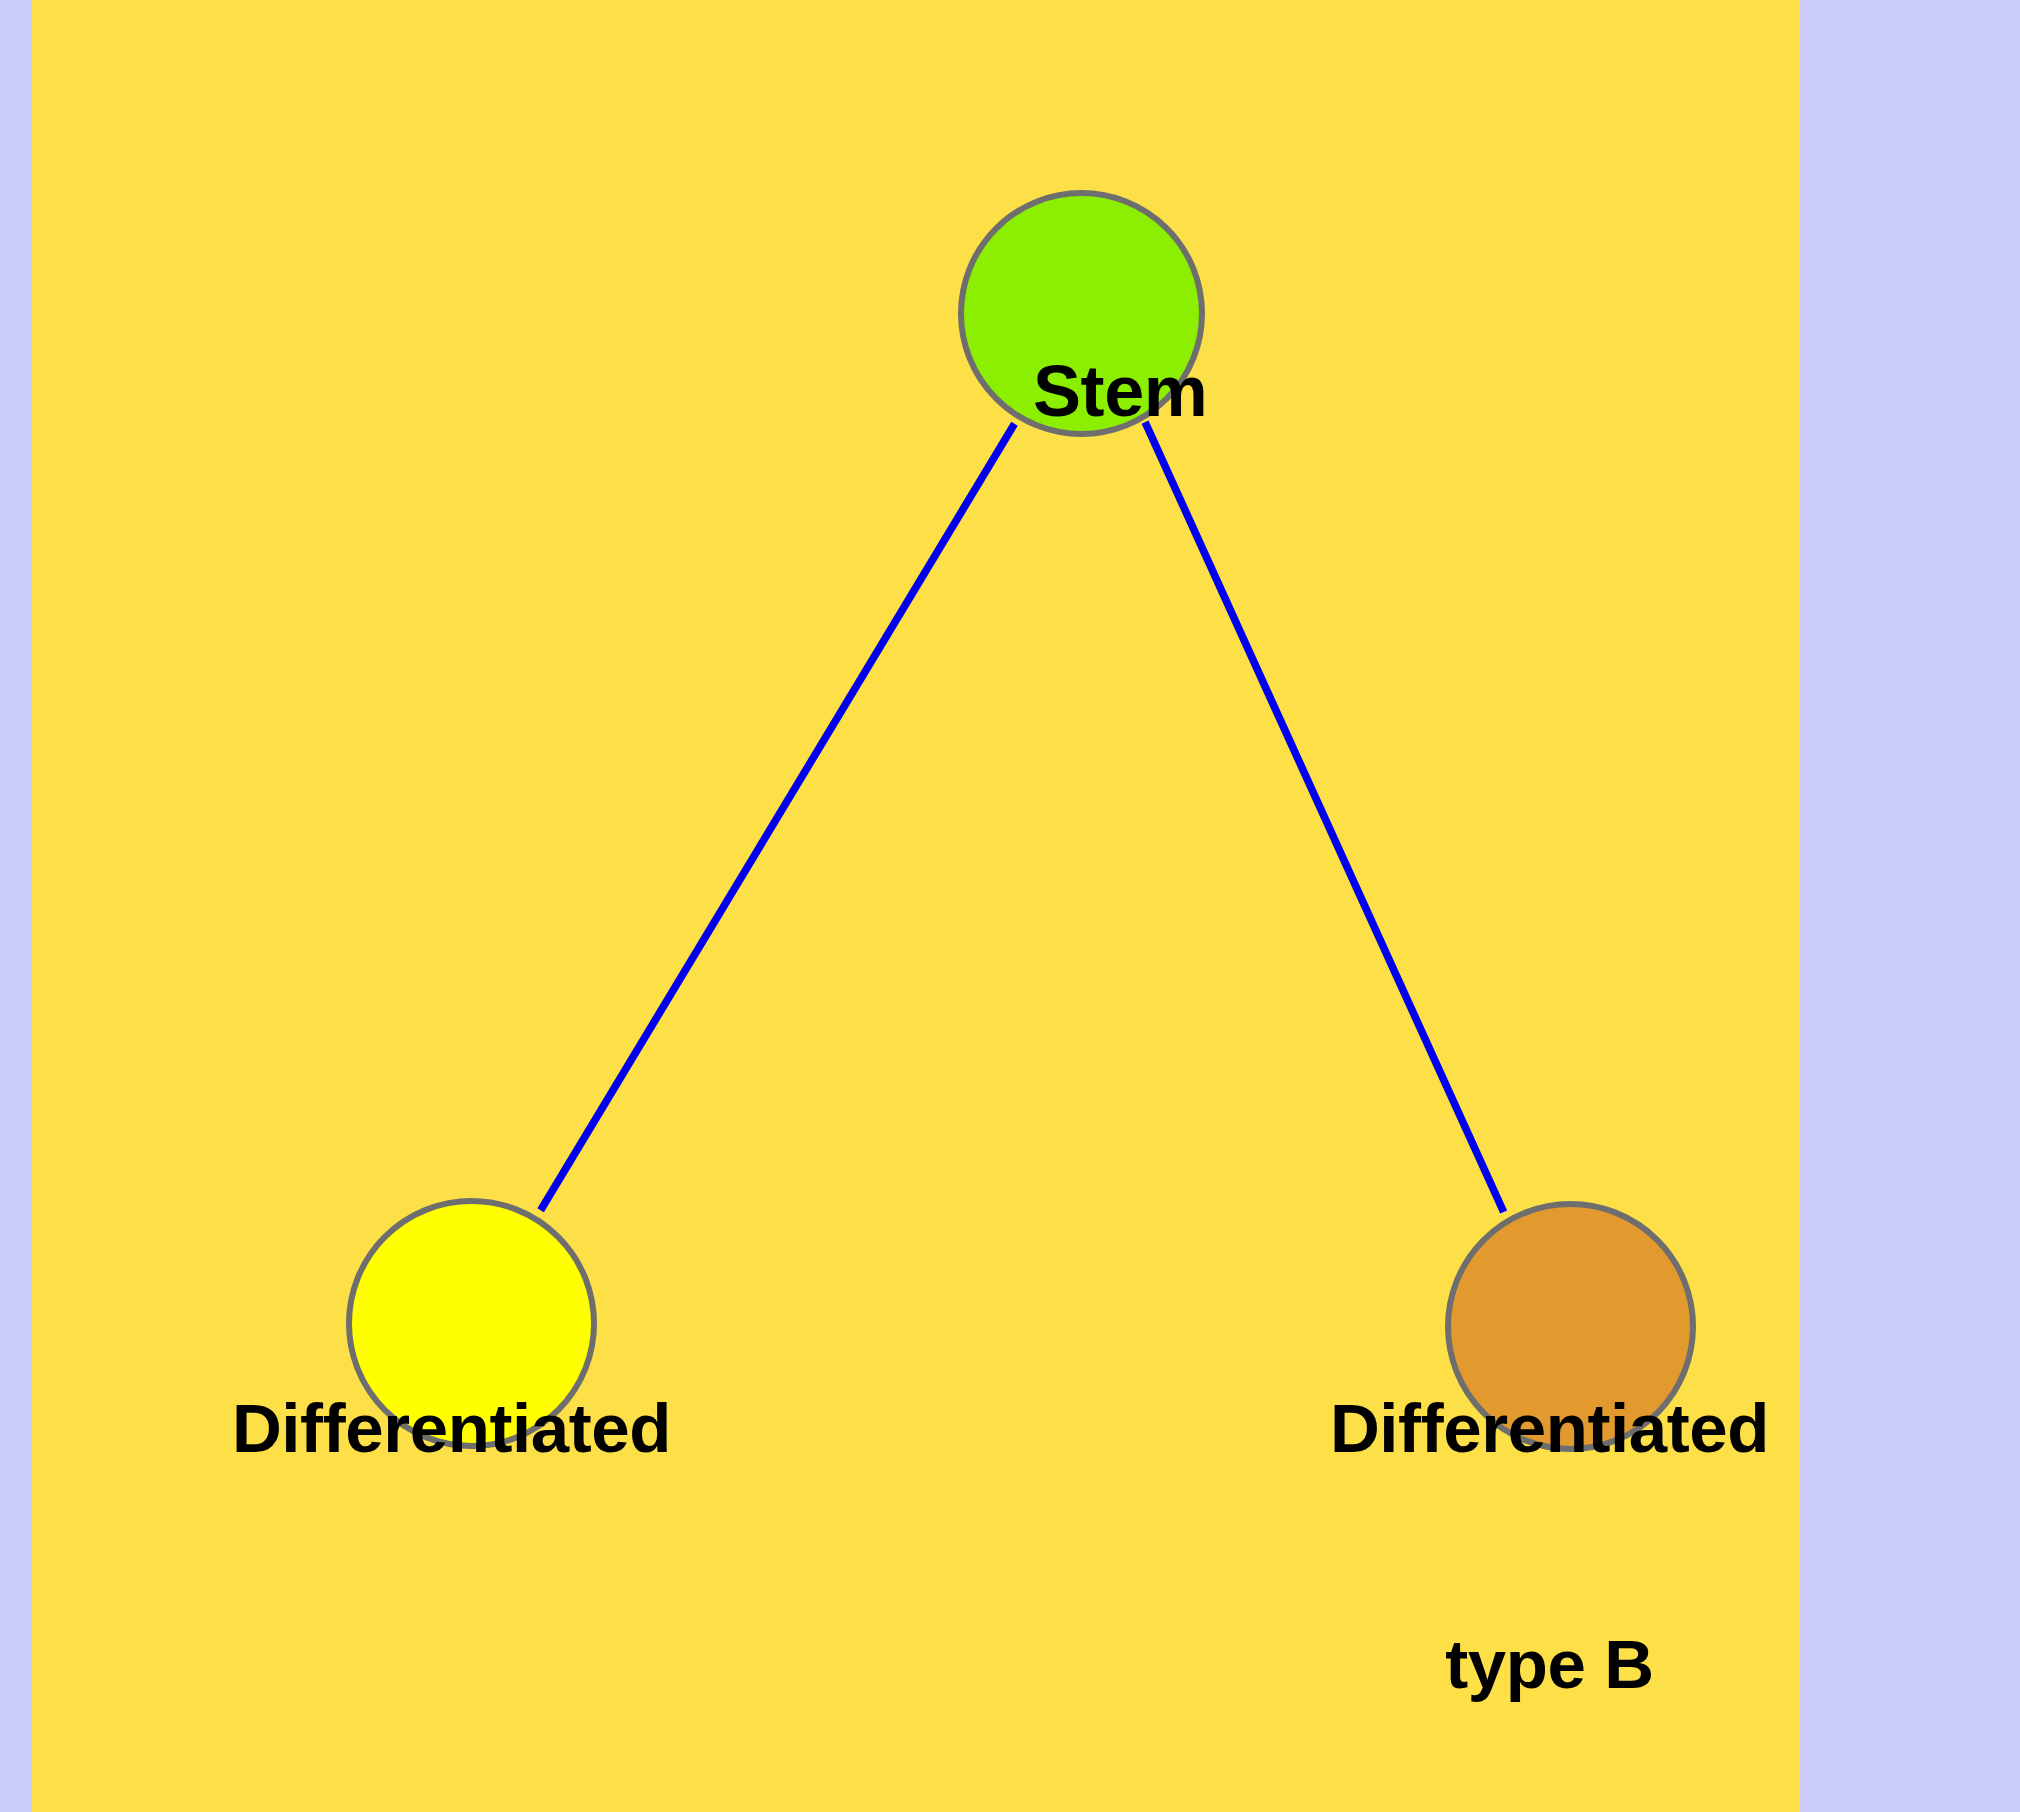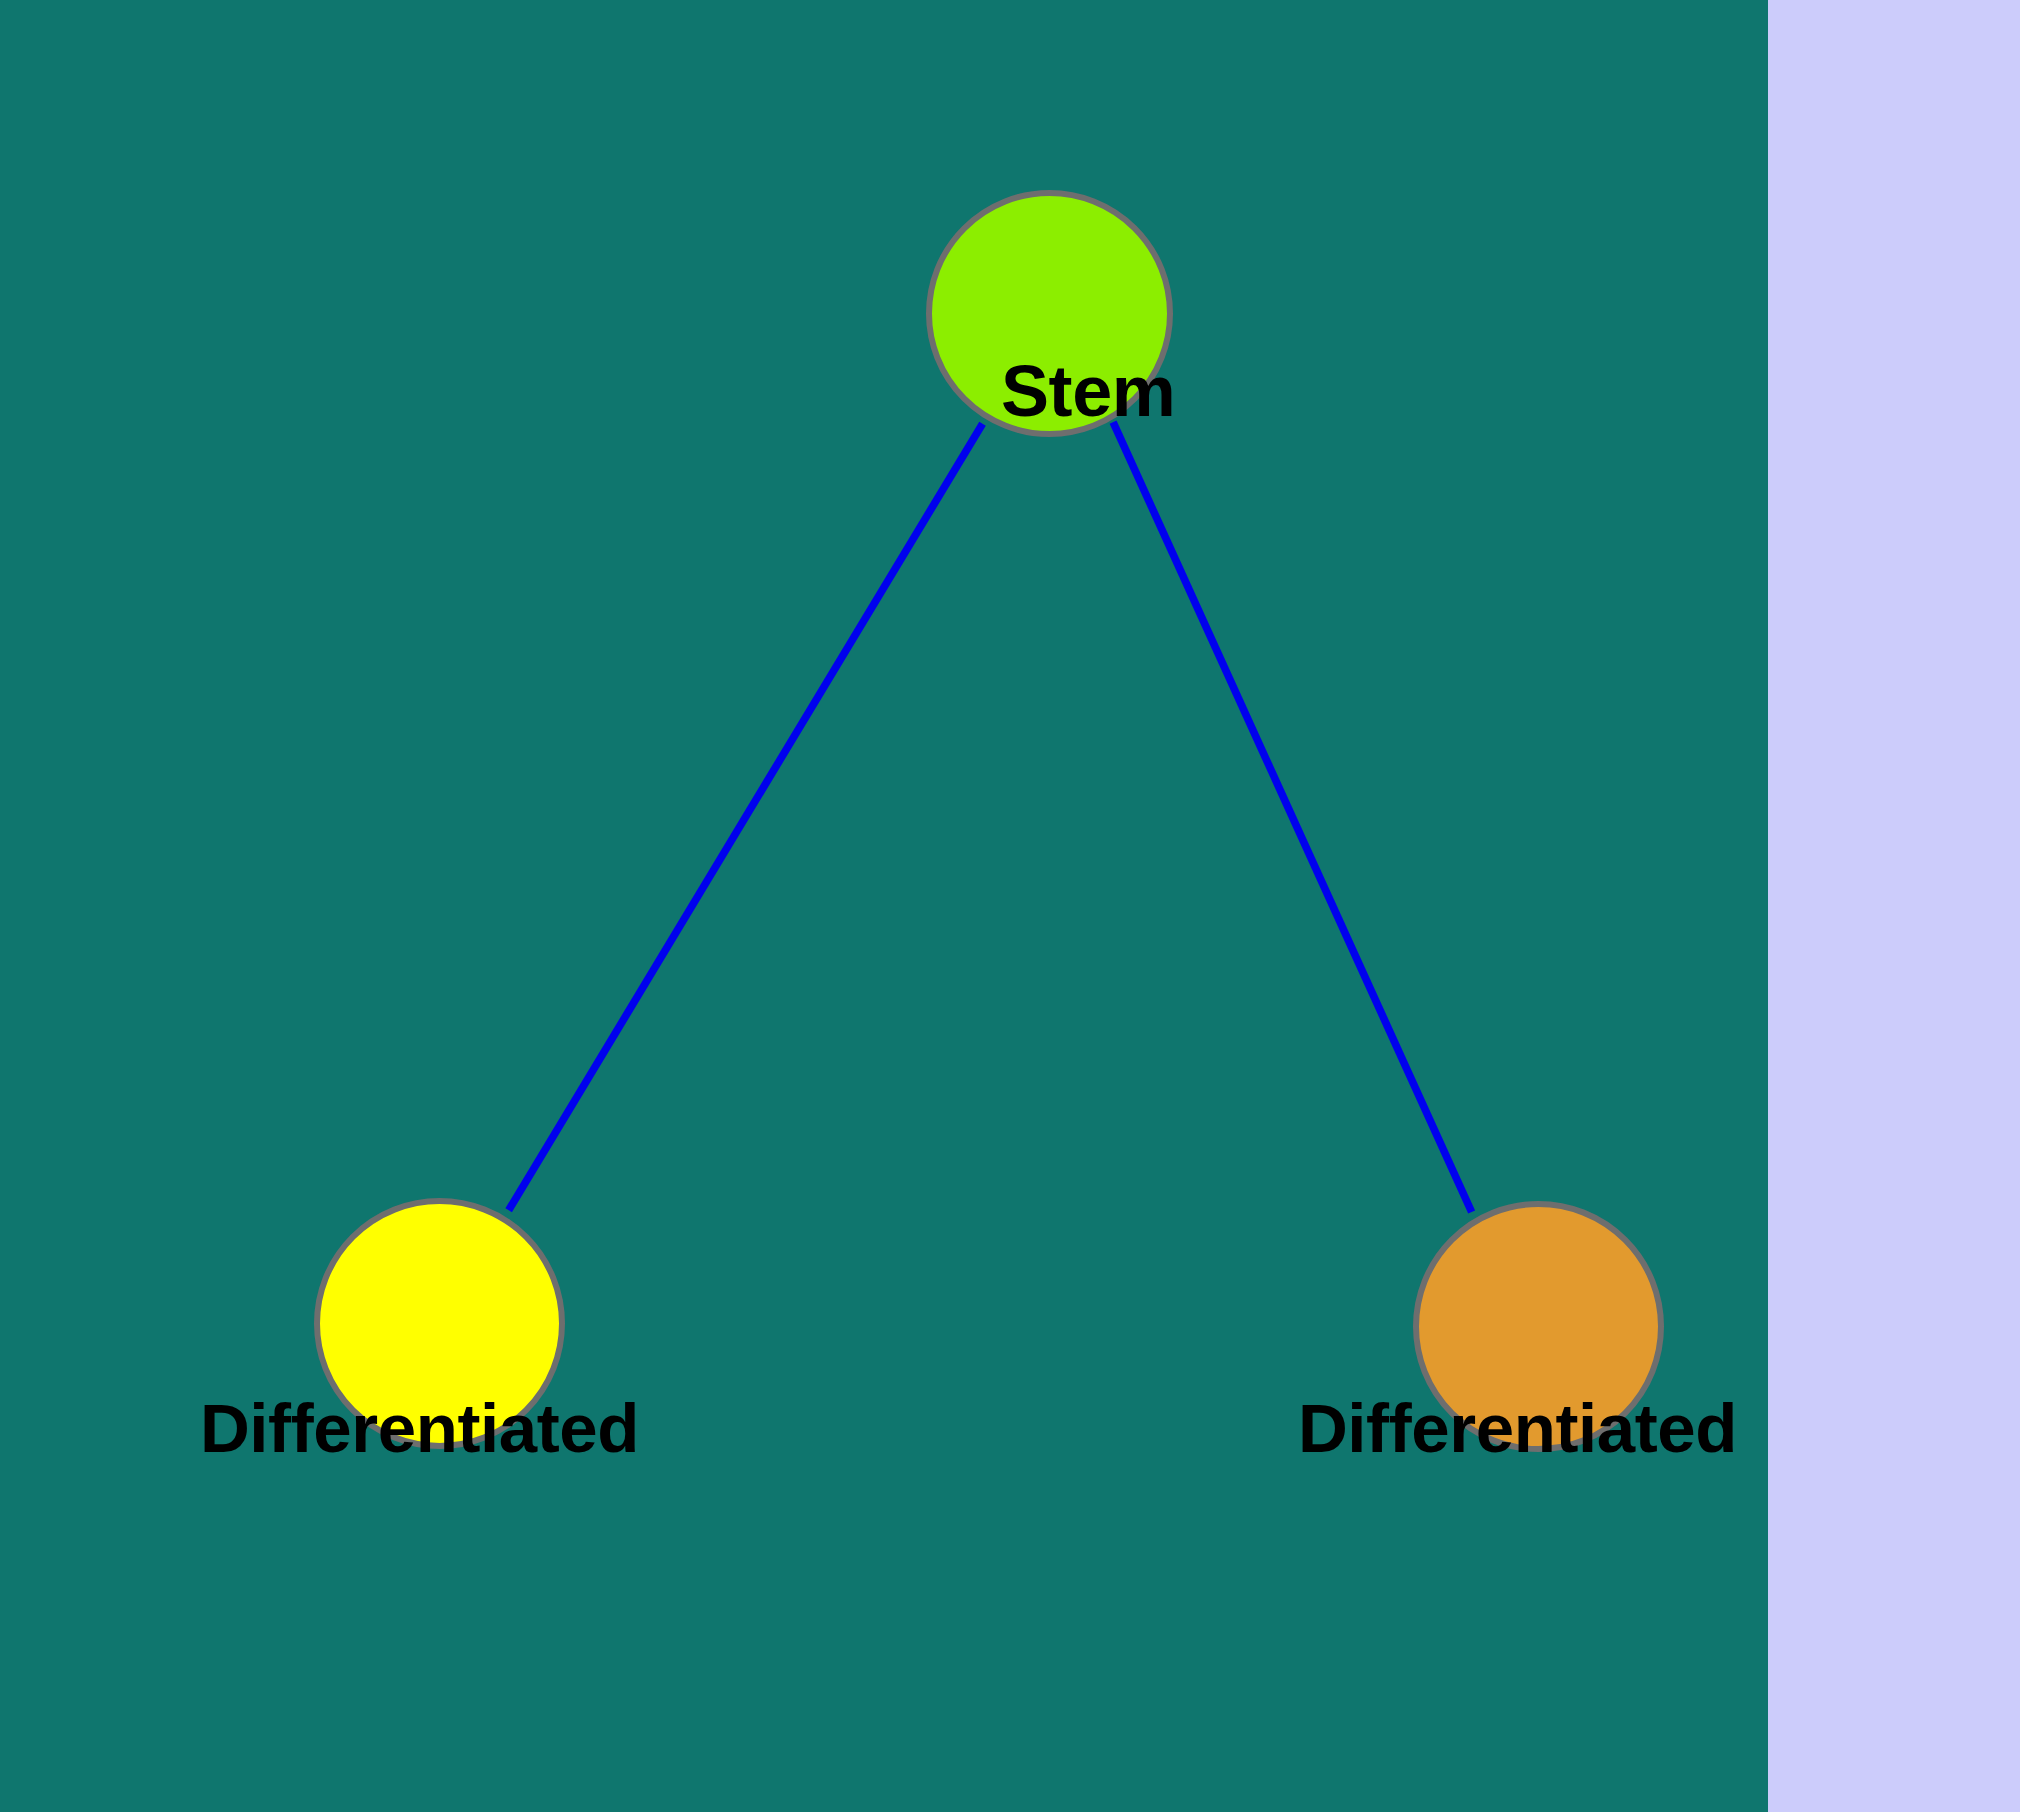--- a/index.html
+++ b/index.html
@@ -90,7 +90,7 @@
 </head>
 <body style="background: rgb(204, 204, 251);">
 
-<div id="graph-canvas" style="background: #0f766e; width: 1768px; height: 1812px;">
+<div id="graph-canvas" style="background: #fde047; width: 1768px; height: 1812px; margin-left: 32px;">
 
   <svg id="edge-layer" viewBox="0 0 2384 2138" preserveAspectRatio="none">
     <line class="graph-edge" x1="1159" y1="500" x2="600" y2="1428" stroke="#0000ee" stroke-width="9" stroke-linecap="butt"></line>

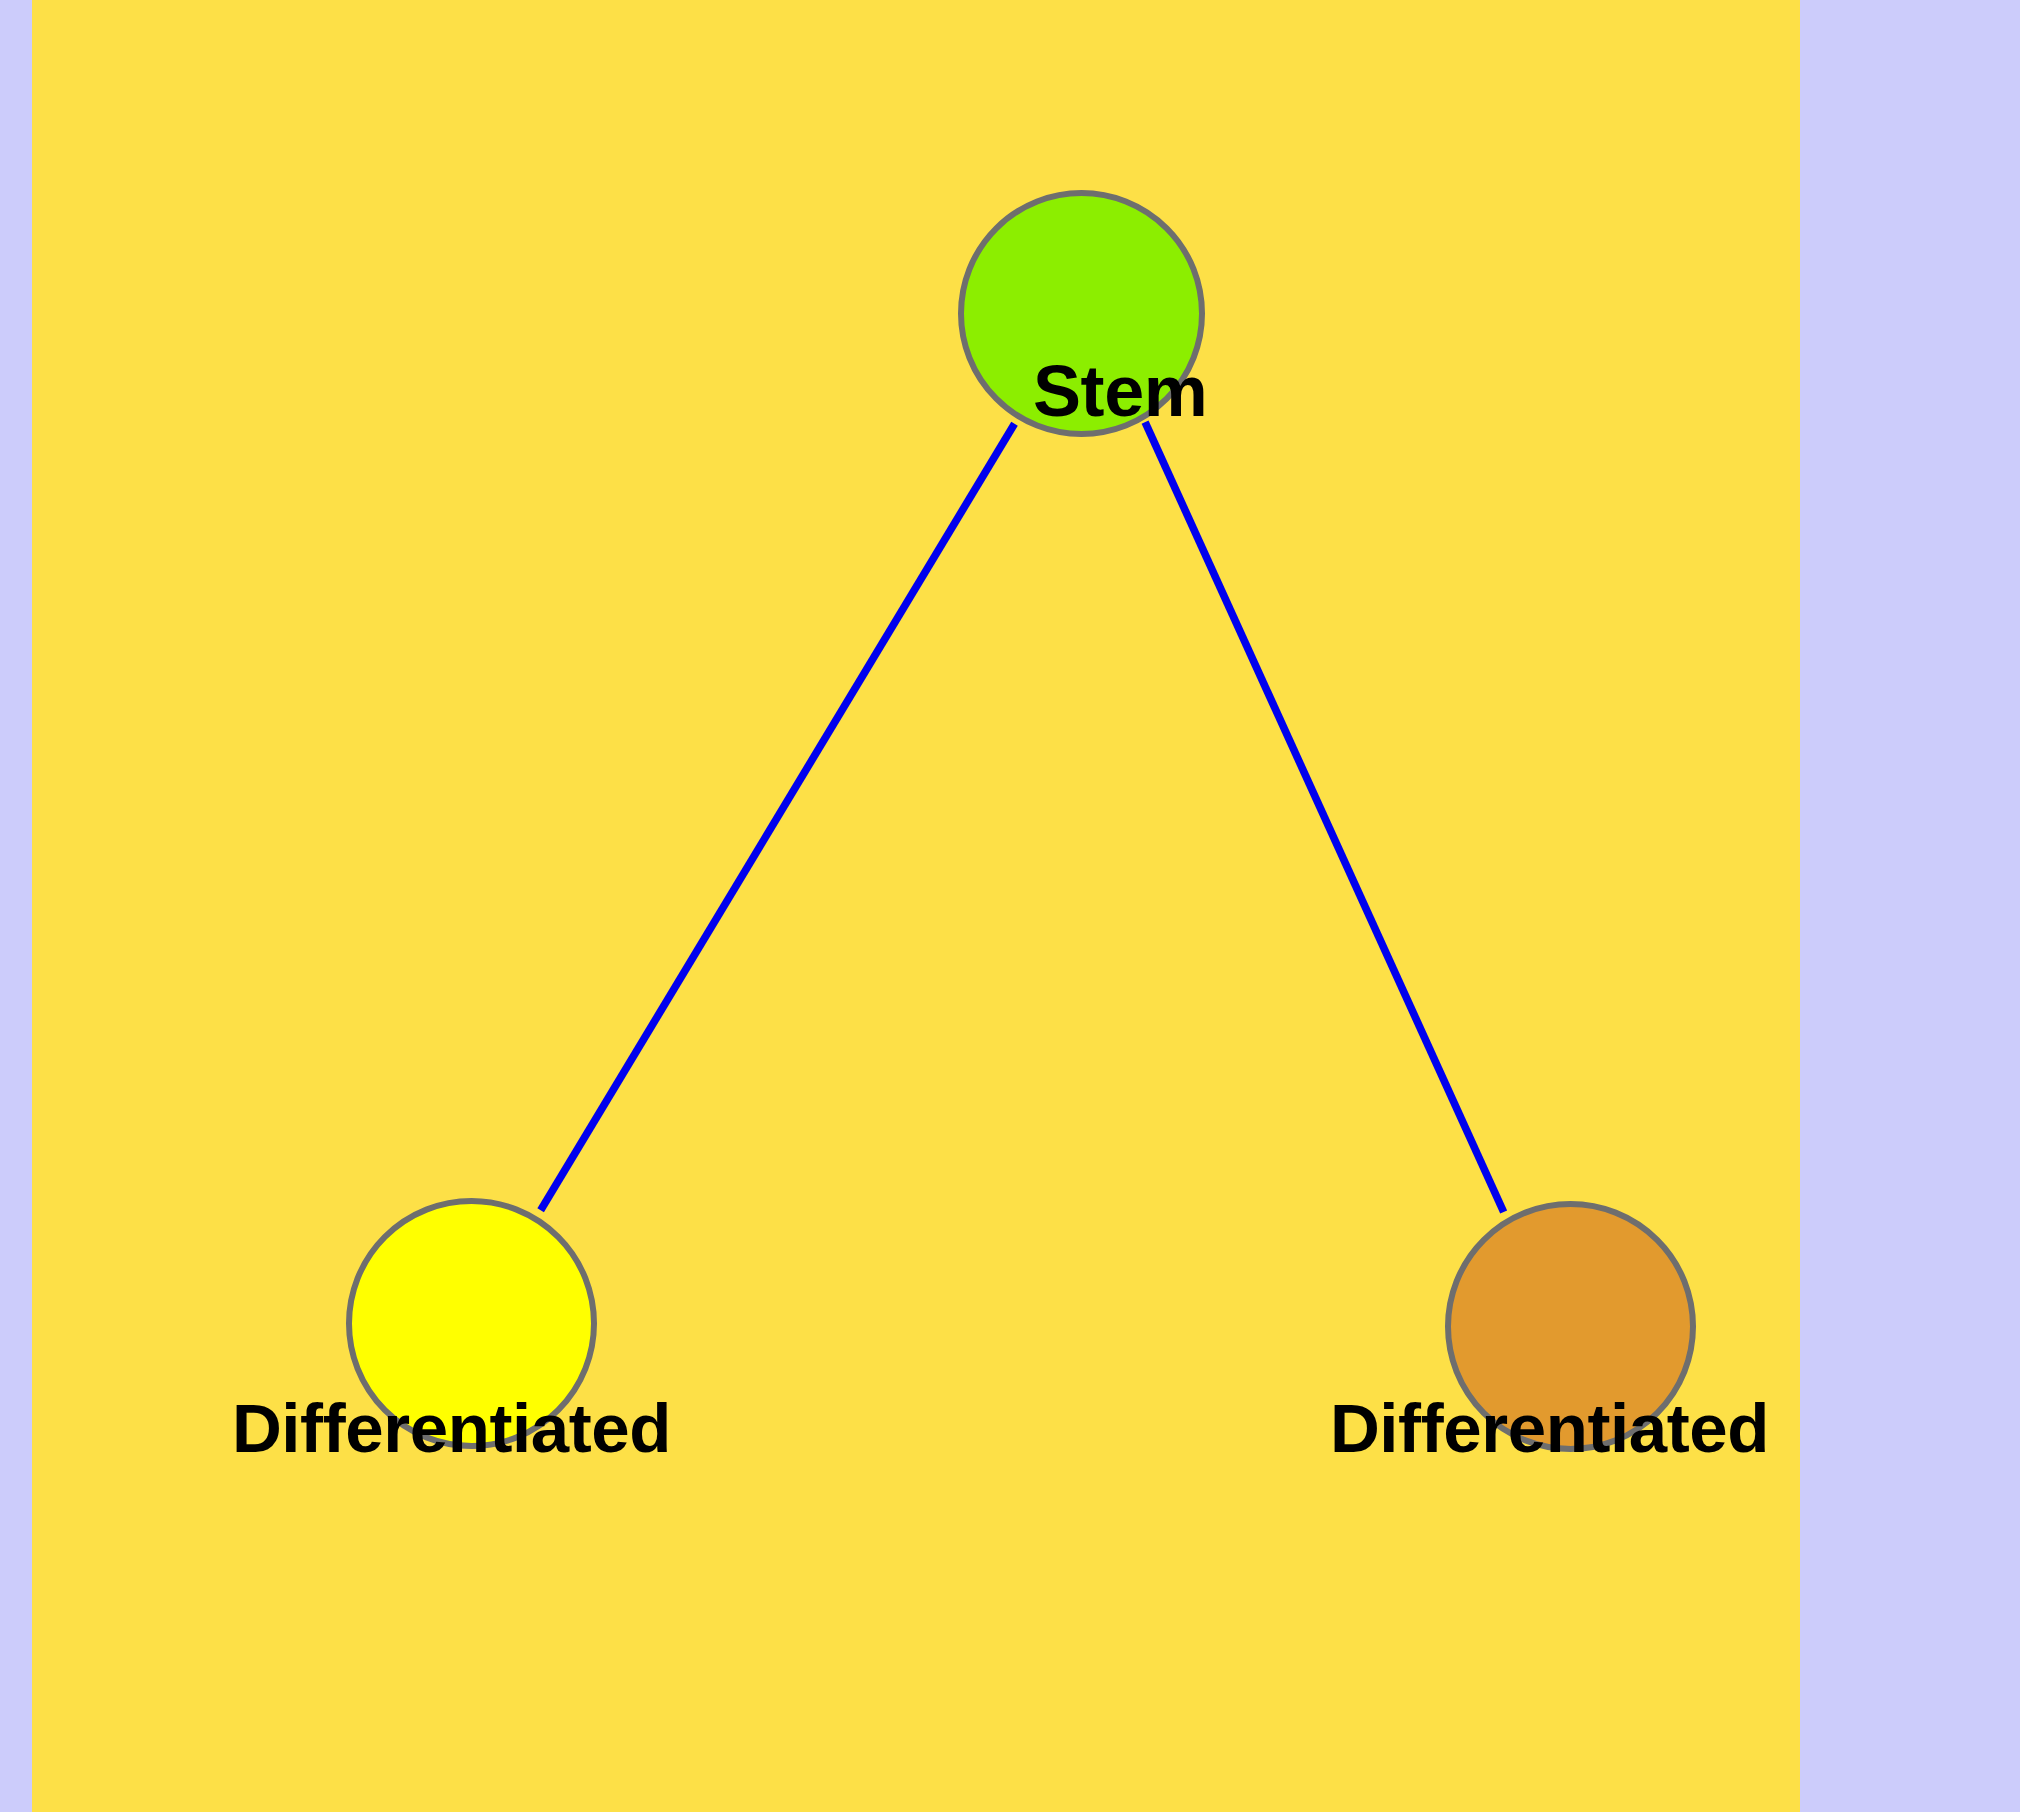--- a/index.html
+++ b/index.html
@@ -111,6 +111,7 @@
 
   <div class="node-label label-diff-b" style="color: rgb(0, 0, 0);">
     <div>Differentiated</div>
+    <div>type B</div>
   </div>
 
 </div>

